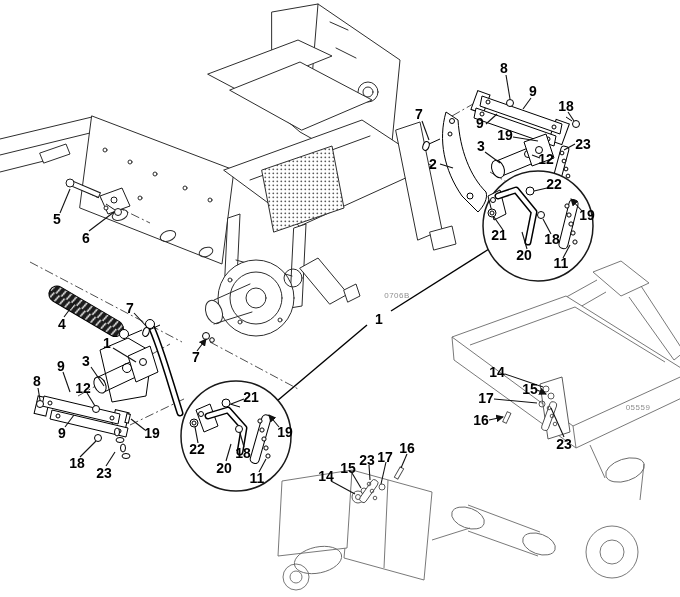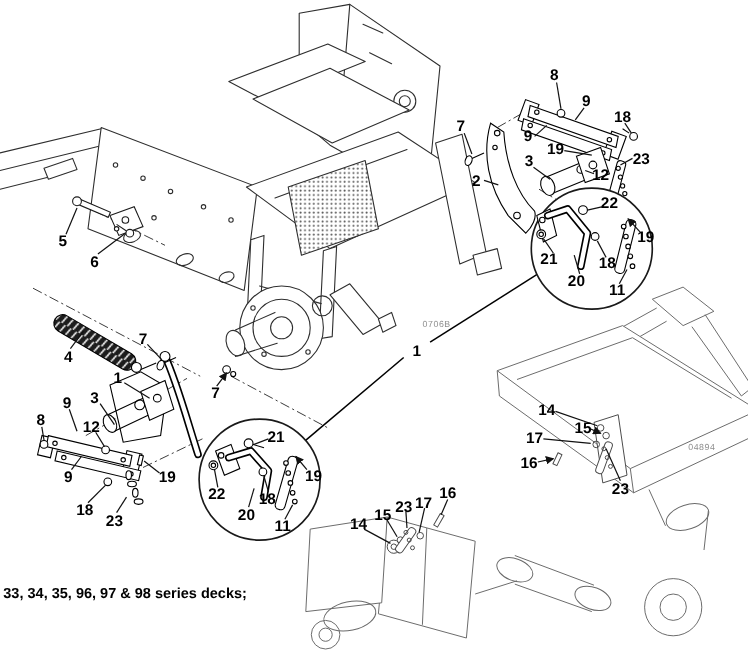--- a/index.html
+++ b/index.html
@@ -384,7 +384,7 @@
     </div>
   <div id="code-layer">
       <div class="figcode" style="left: 397px; top: 267px; margin-top: 28px;">0706B</div>
-      <div class="figcode" style="left: 638px; top: 407px;">04894</div>
+      <div class="figcode" style="left: 638px; top: 407px;">05559</div>
     </div>
 
   <div class="note">

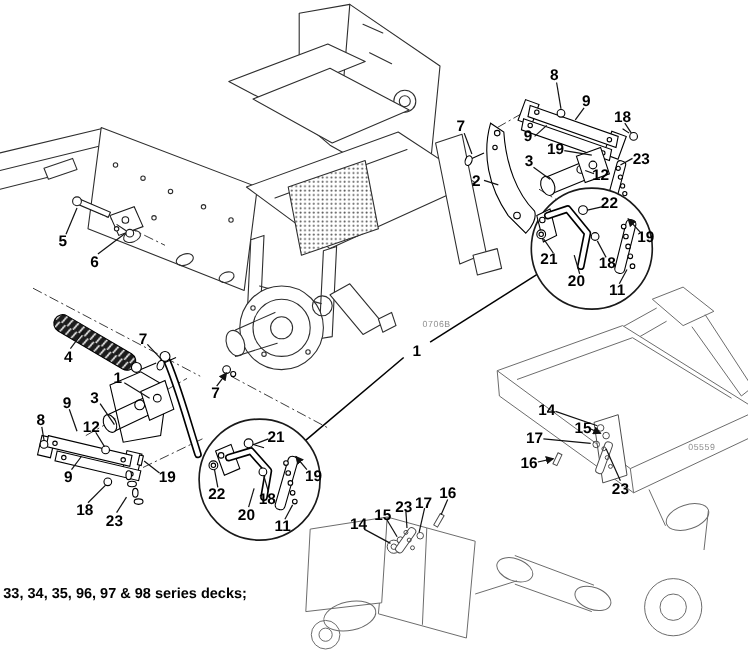--- a/index.html
+++ b/index.html
@@ -388,7 +388,6 @@
     </div>
 
   <div class="note">
-    <div>33, 34, 35, 96, 97 &amp; 98 series decks;</div>
     
     
     

